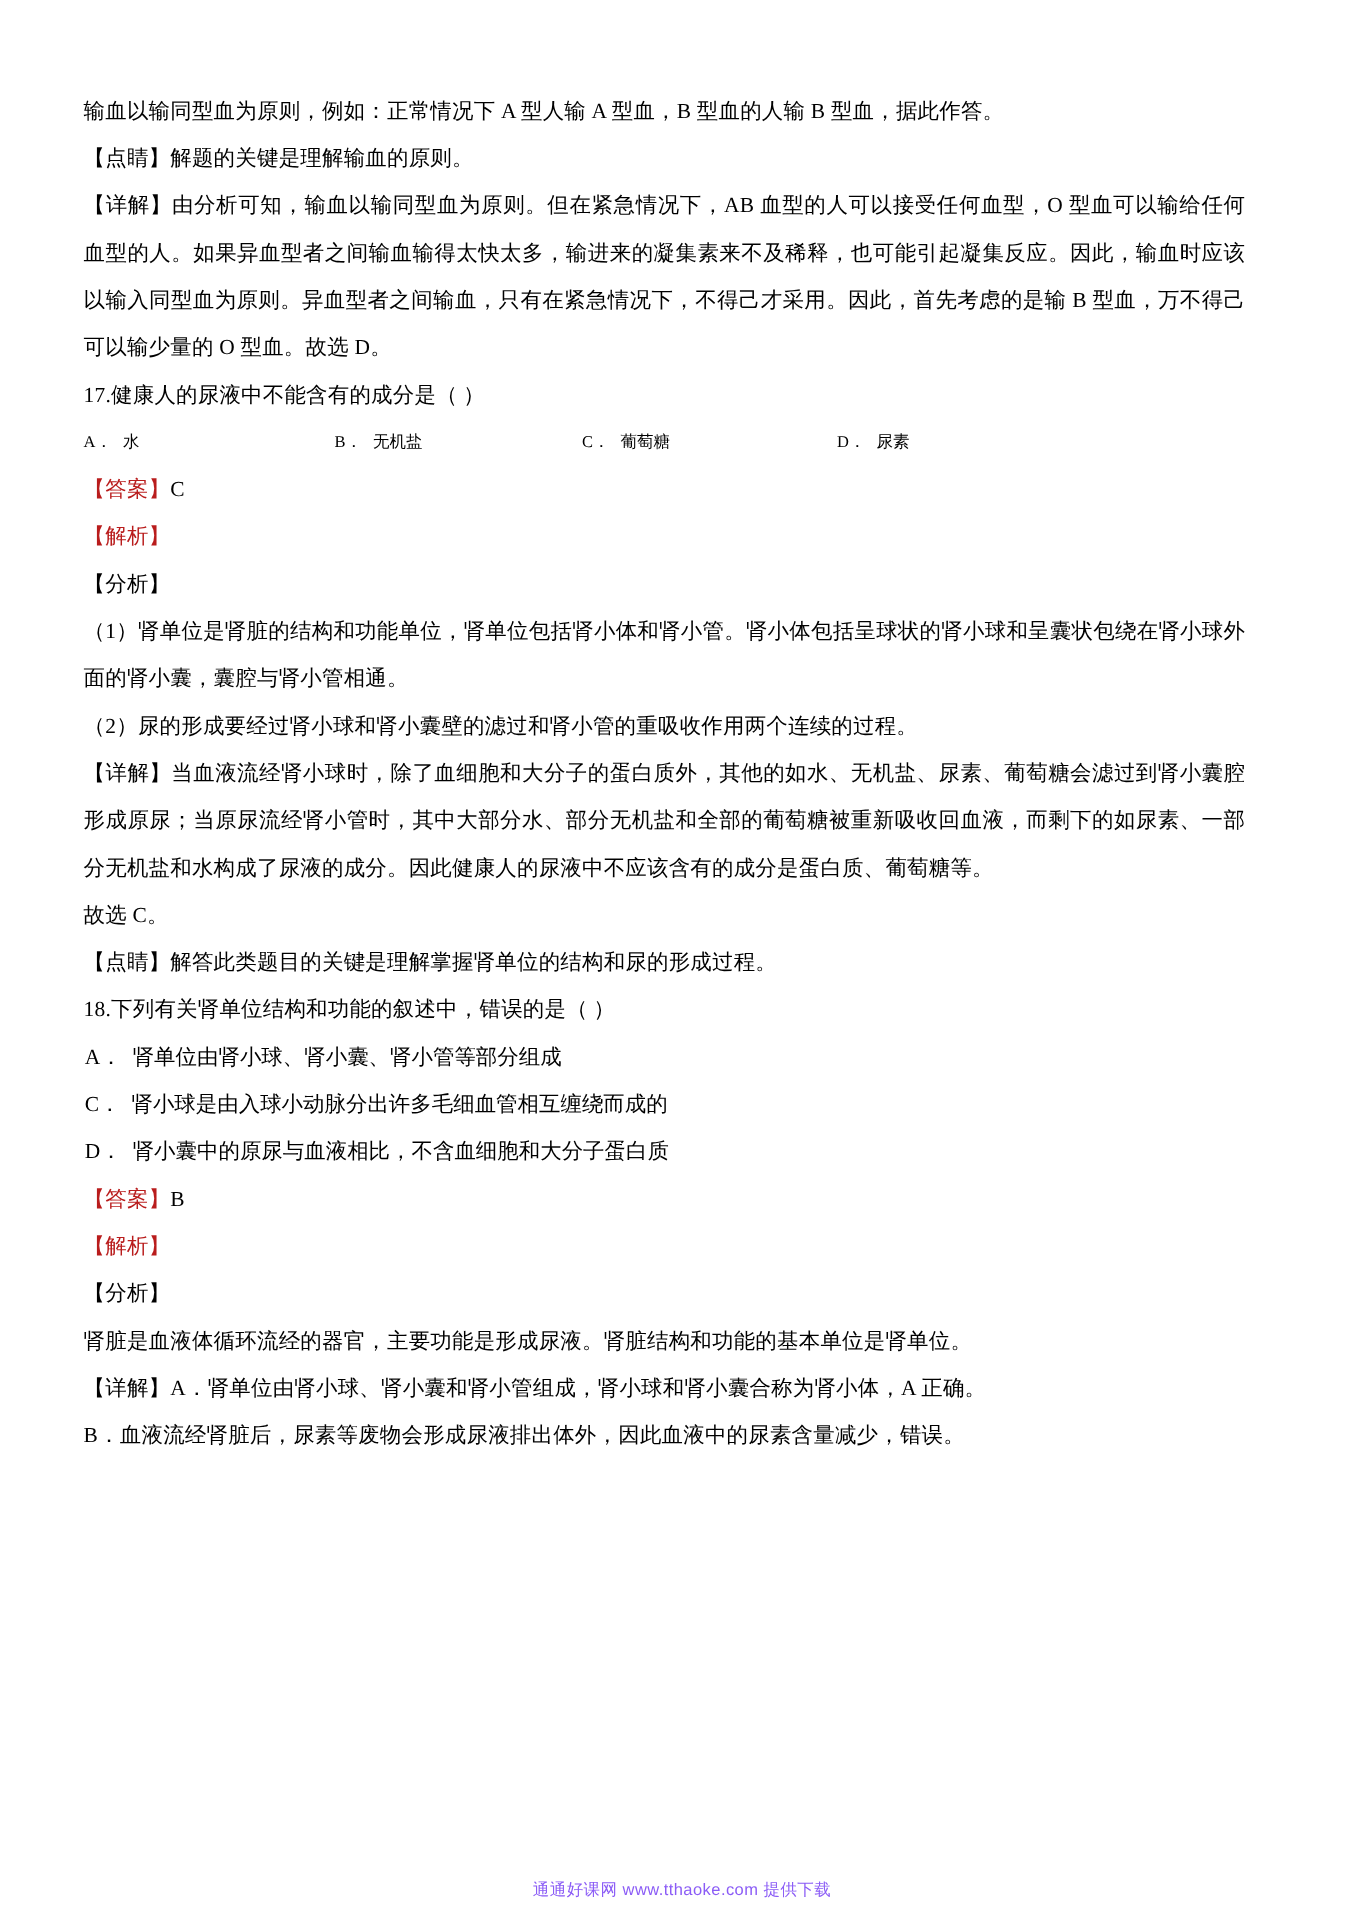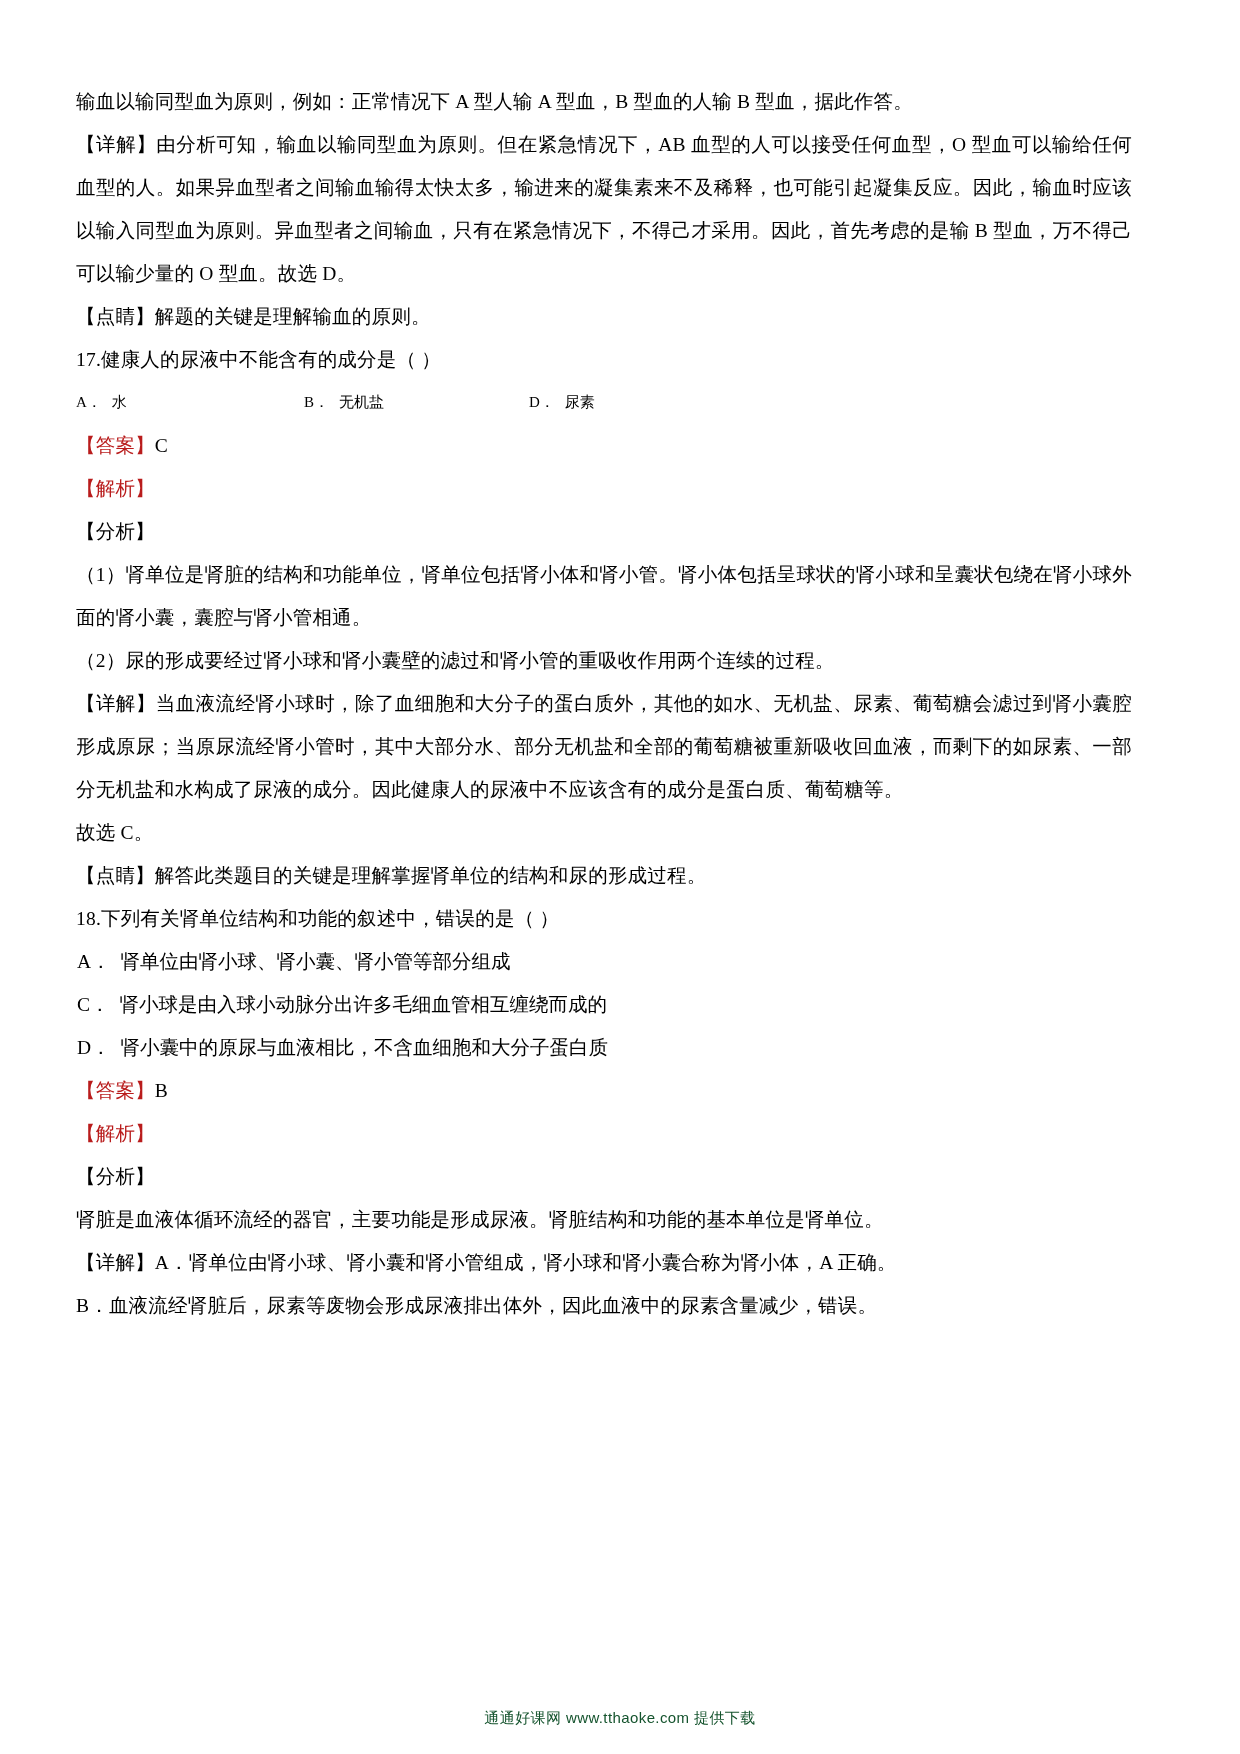--- a/index.html
+++ b/index.html
@@ -67,9 +67,9 @@
 
   <p class="para">输血以输同型血为原则，例如：正常情况下 A 型人输 A 型血，B 型血的人输 B 型血，据此作答。</p>
 
+  <p class="para">【点睛】解题的关键是理解输血的原则。</p>
+
   <p class="para">【详解】由分析可知，输血以输同型血为原则。但在紧急情况下，AB 血型的人可以接受任何血型，O 型血可以输给任何血型的人。如果异血型者之间输血输得太快太多，输进来的凝集素来不及稀释，也可能引起凝集反应。因此，输血时应该以输入同型血为原则。异血型者之间输血，只有在紧急情况下，不得己才采用。因此，首先考虑的是输 B 型血，万不得己可以输少量的 O 型血。故选 D。</p>
-
-  <p class="para">【点睛】解题的关键是理解输血的原则。</p>
 
   <p class="para">17.健康人的尿液中不能含有的成分是（      ）</p>
 

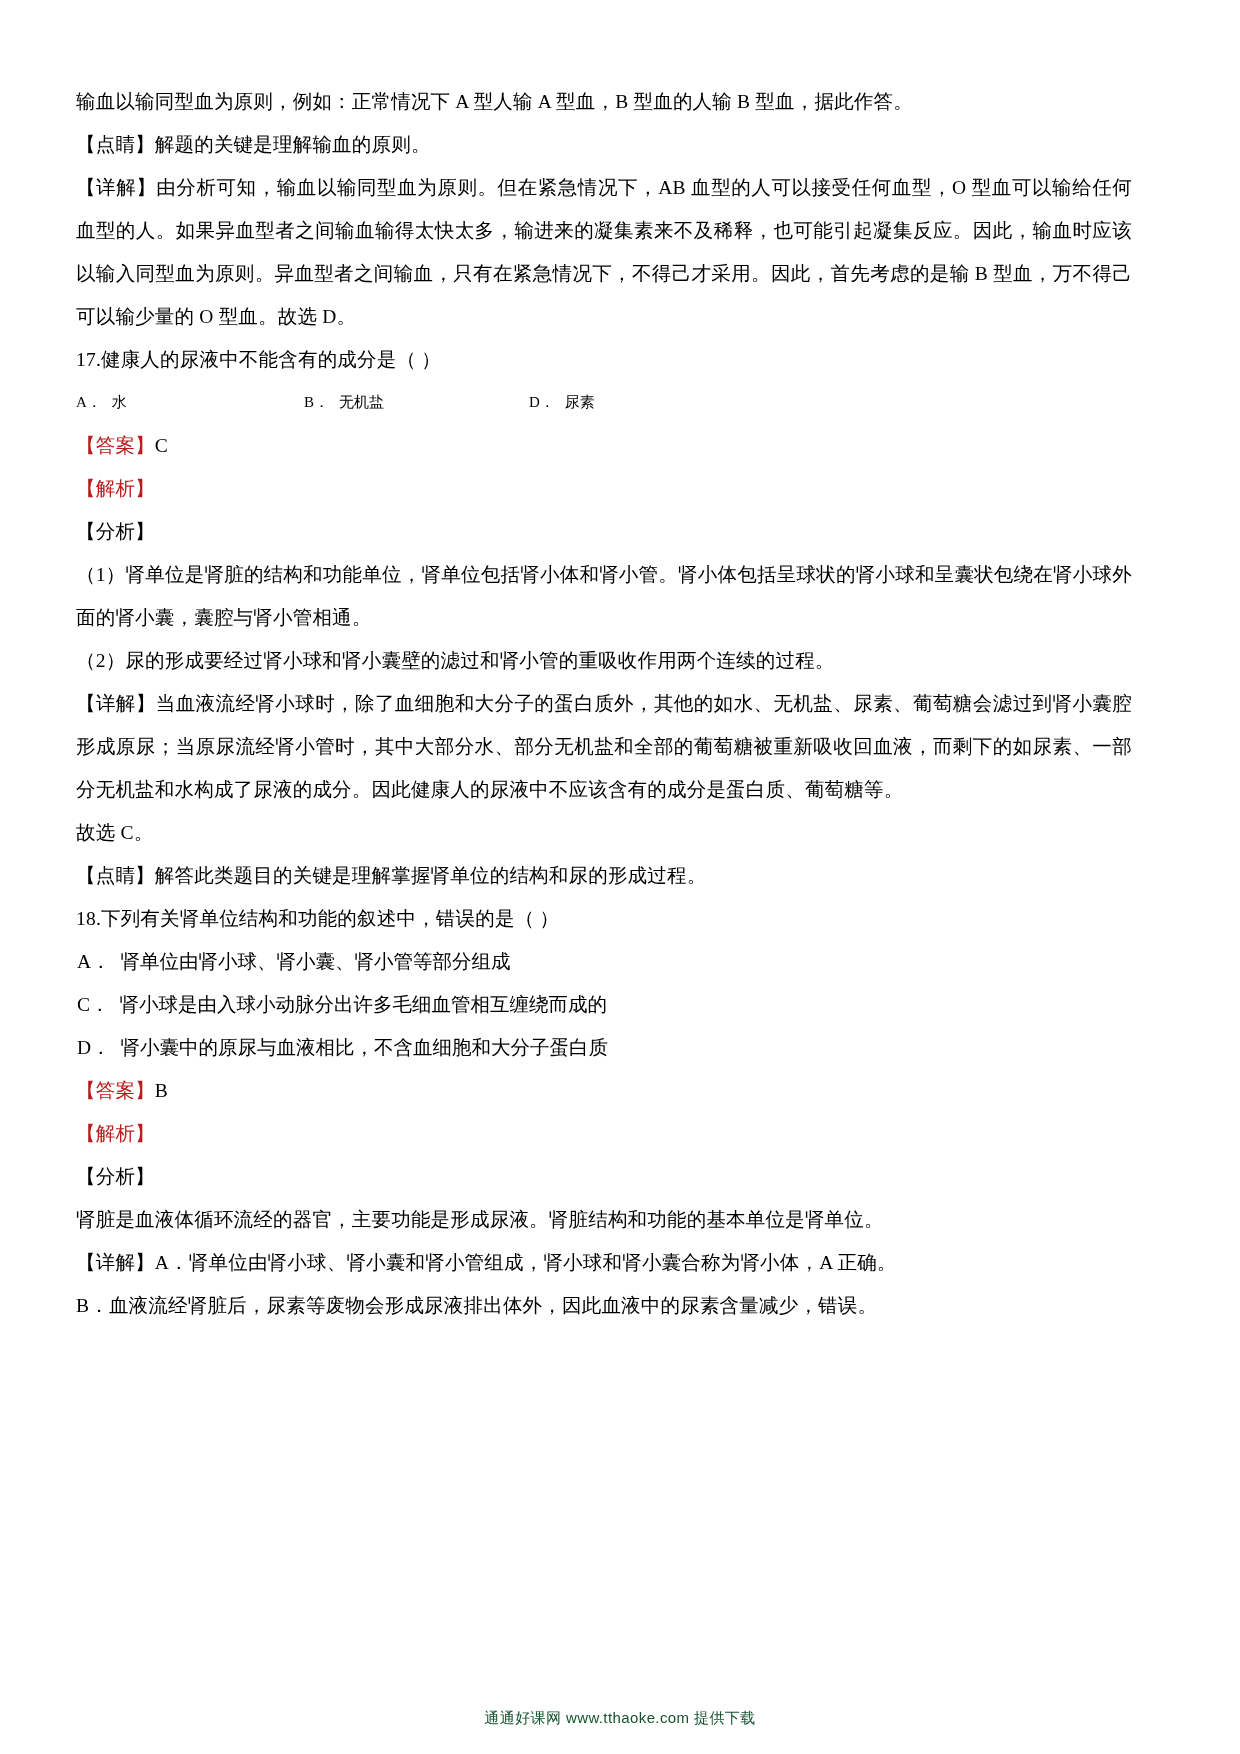--- a/index.html
+++ b/index.html
@@ -80,6 +80,9 @@
     <span class="opt opt-b">
       <span class="opt-letter">B．</span><span>无机盐</span>
     </span>
+    <span class="opt opt-c">
+      <span class="opt-letter">C．</span><span>葡萄糖</span>
+    </span>
     <span class="opt opt-d">
       <span class="opt-letter">D．</span><span>尿素</span>
     </span>

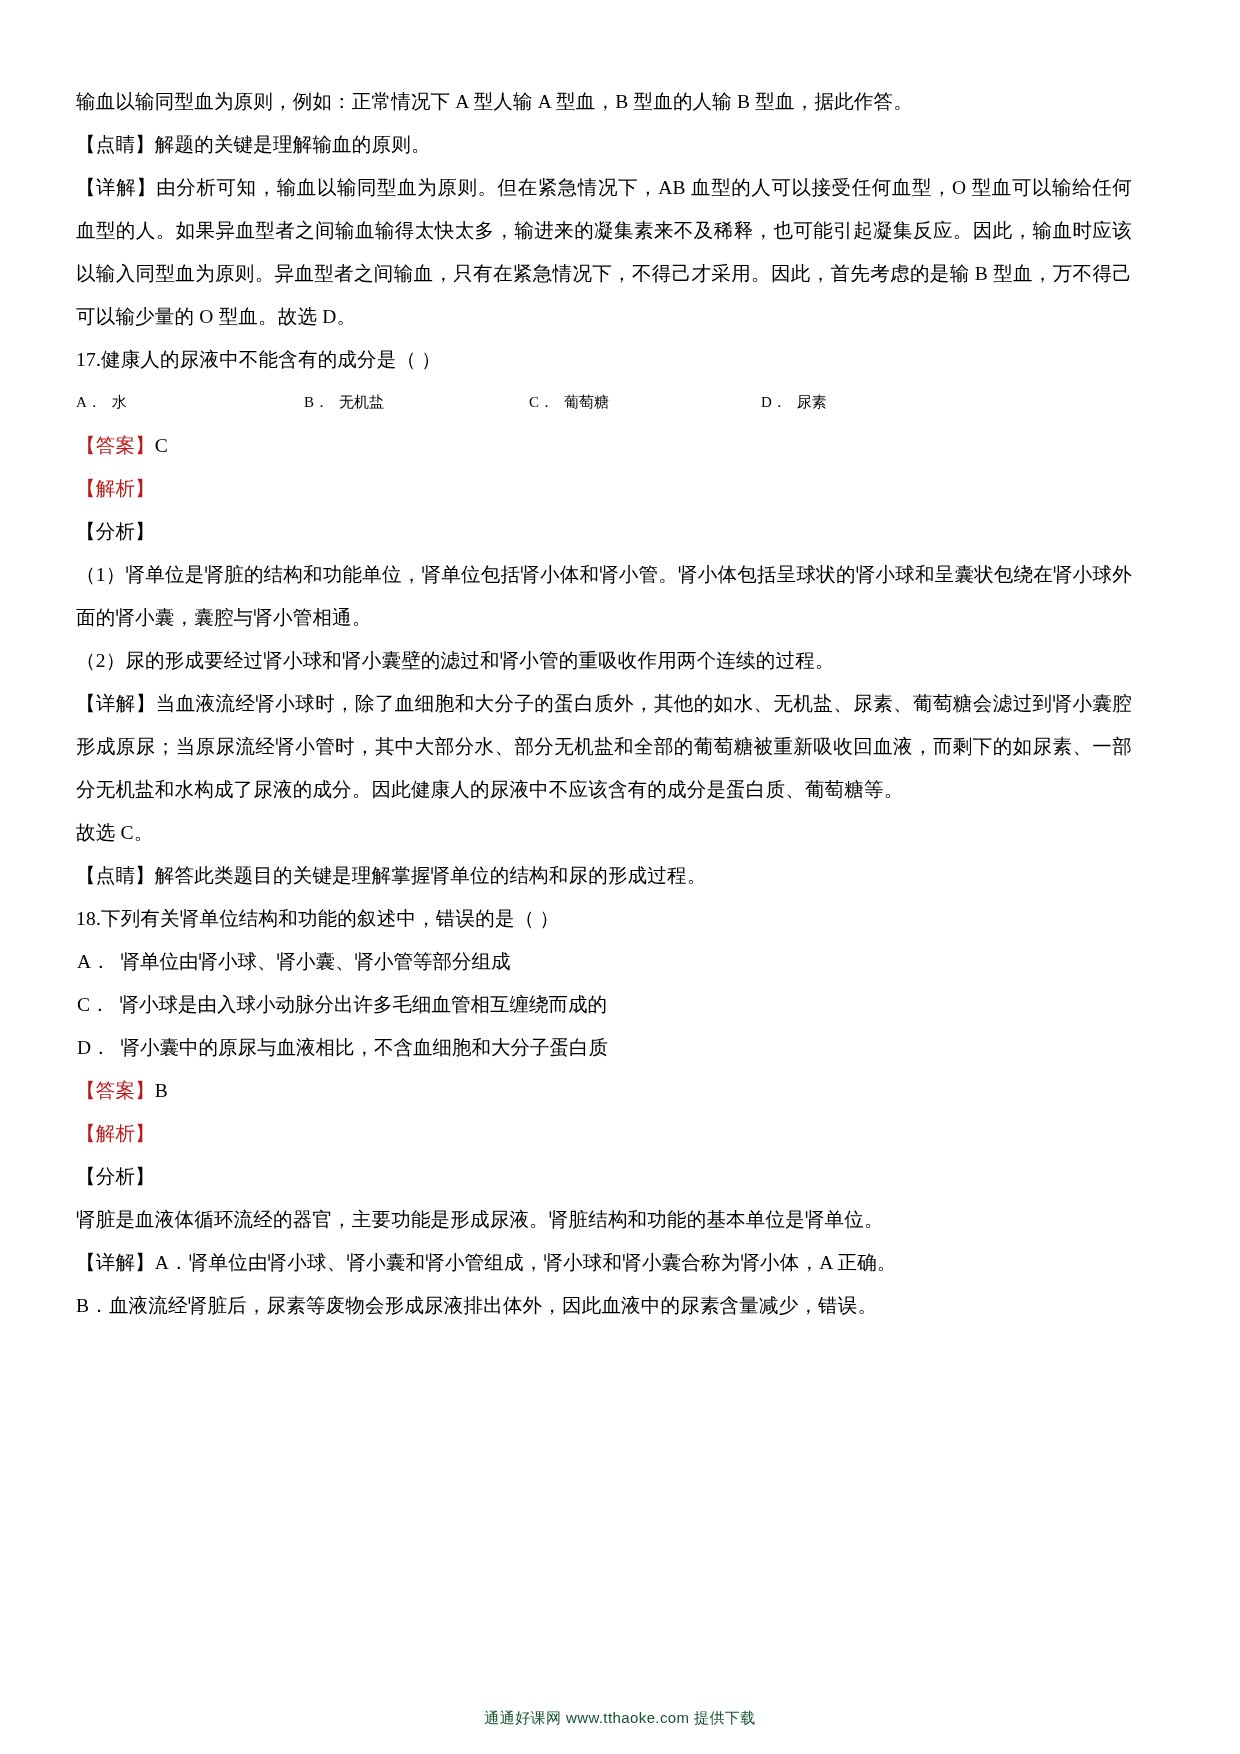--- a/index.html
+++ b/index.html
@@ -55,7 +55,7 @@
     width: 1240px;
     text-align: center;
     font-size: 15px;
-    color: #14532d;
+    color: #8b5cf6;
     font-family: "Liberation Sans", sans-serif;
     letter-spacing: 0.4px;
   }

